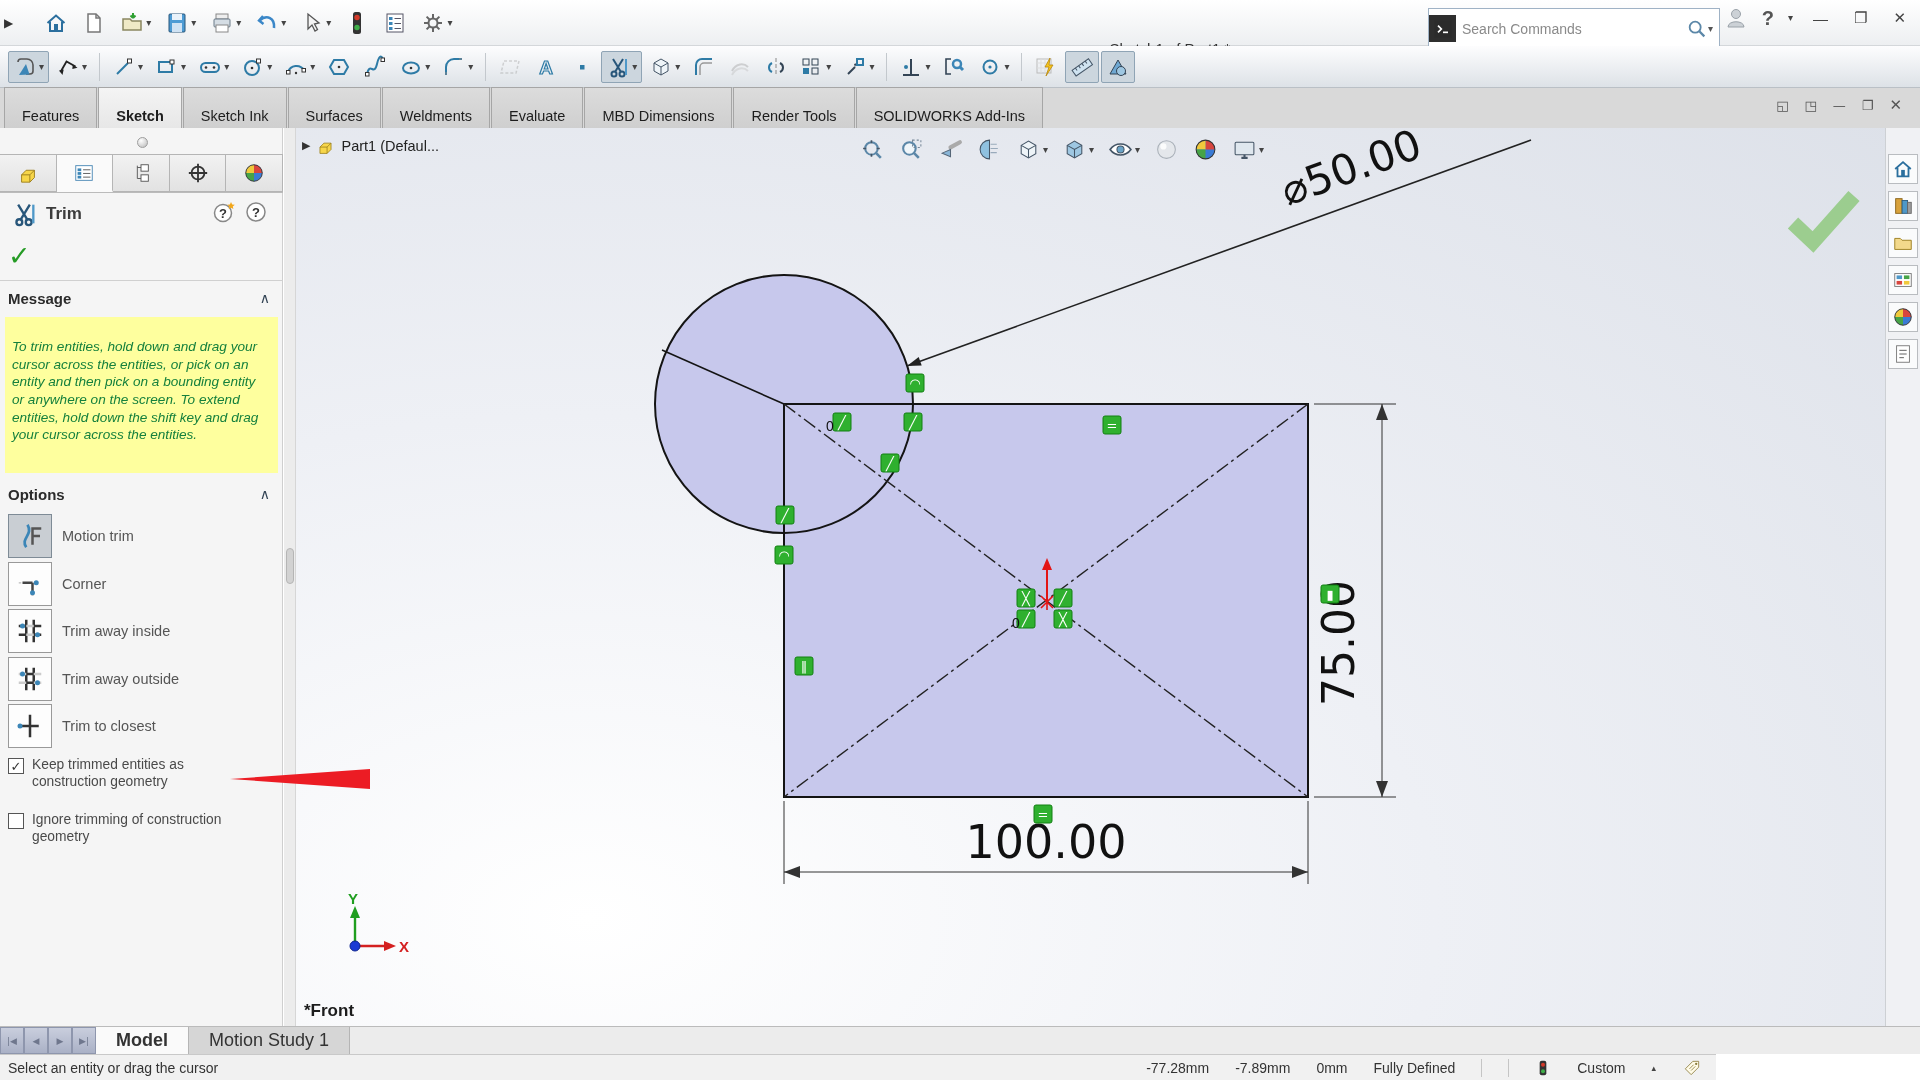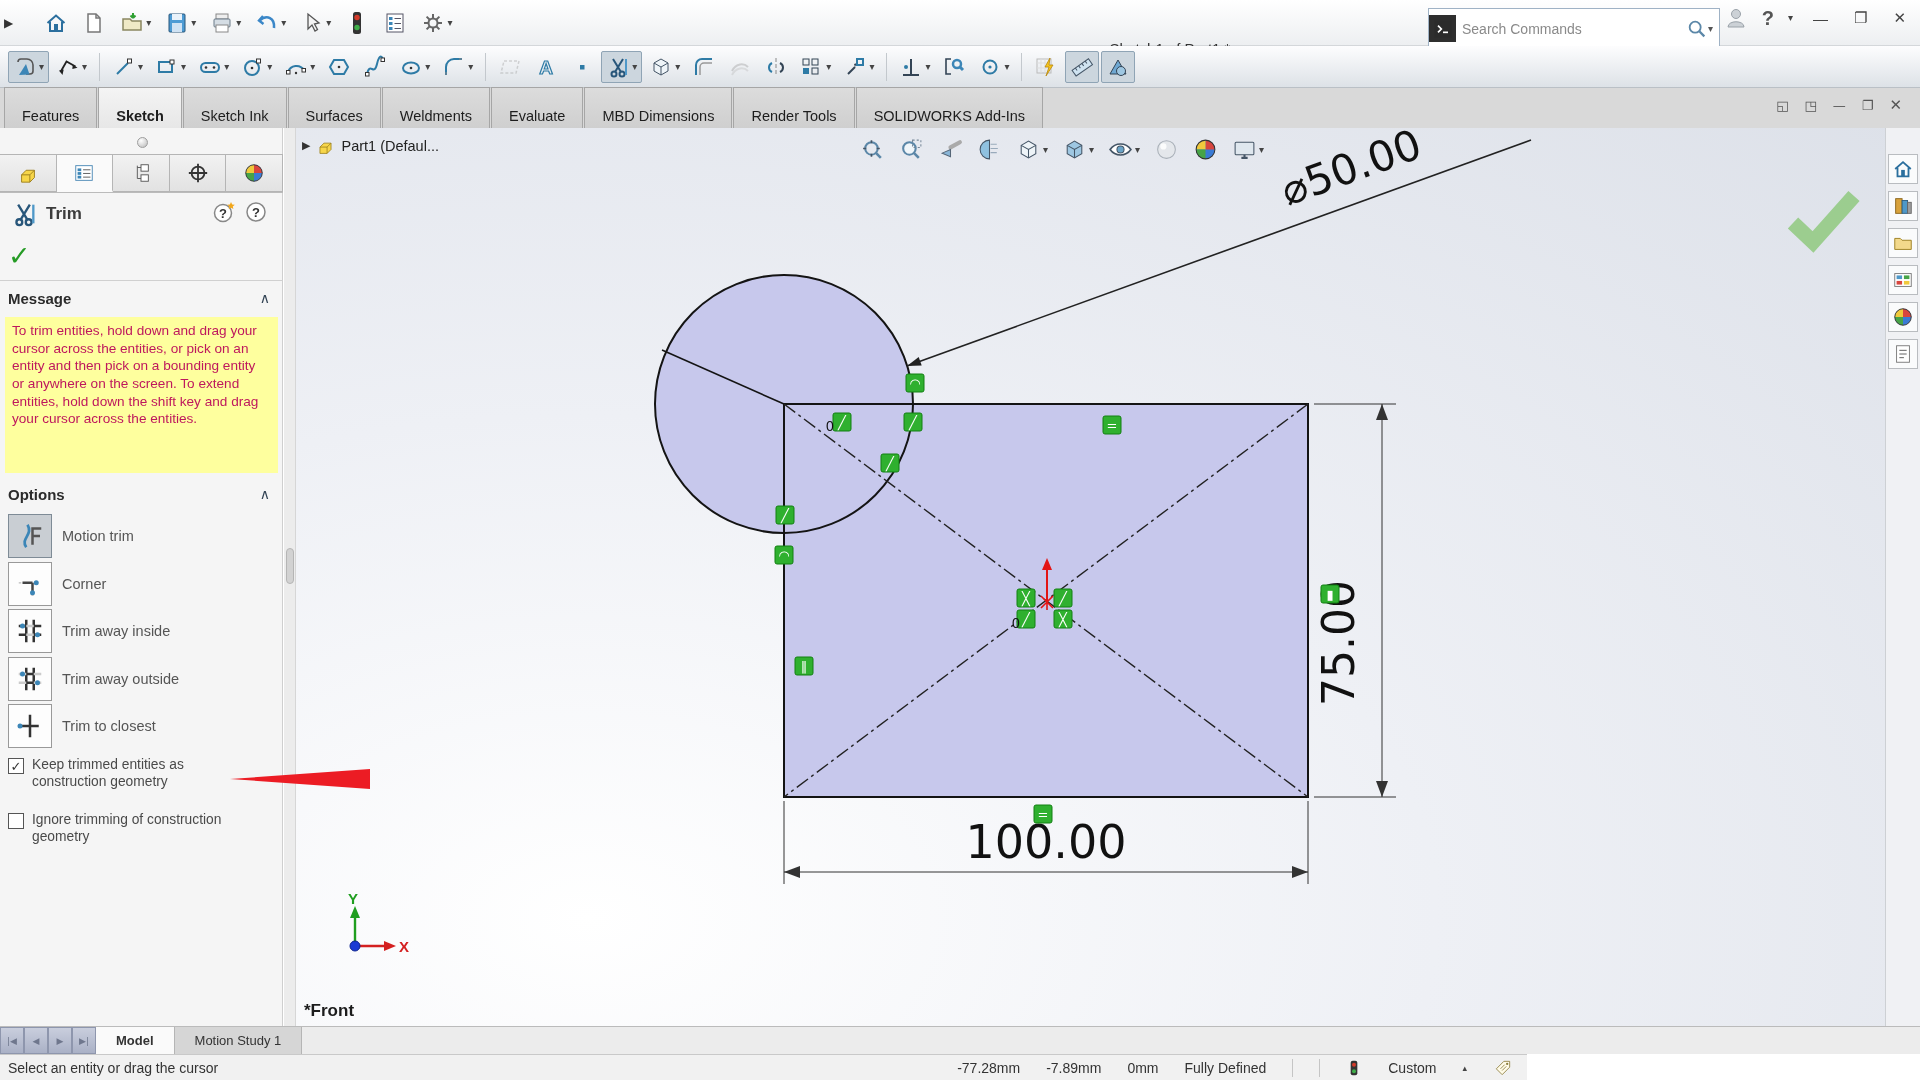--- a/index.html
+++ b/index.html
@@ -62,8 +62,8 @@
   .pmrule{position:absolute;left:0;top:152px;width:283px;height:1px;background:#d0d0d0;}
   .sect-h{position:absolute;left:8px;font-weight:bold;font-size:15px;color:#2b2b2b;}
   .sect-chev{position:absolute;right:12px;font-size:14px;color:#345;font-family:"DejaVu Sans",sans-serif;}
-  .msgbox{position:absolute;left:5px;top:189px;width:273px;height:156px;background:#feff9e;padding:5px 7px;
-    font-size:13.6px;line-height:1.3;color:#be185d;}
+  .msgbox{position:absolute;left:5px;top:189px;width:273px;height:156px;background:#feff9e;padding:21px 7px;
+    font-size:13.6px;line-height:1.3;color:#15803d;font-style:italic;}
   .optrow{position:absolute;left:8px;display:flex;align-items:center;gap:10px;height:46px;}
   .optbox{width:44px;height:44px;border:1px solid #999;background:#fdfdfd;display:flex;align-items:center;justify-content:center;}
   .optrow.selected .optbox{background:#c9ced3;border-color:#7e8b96;}

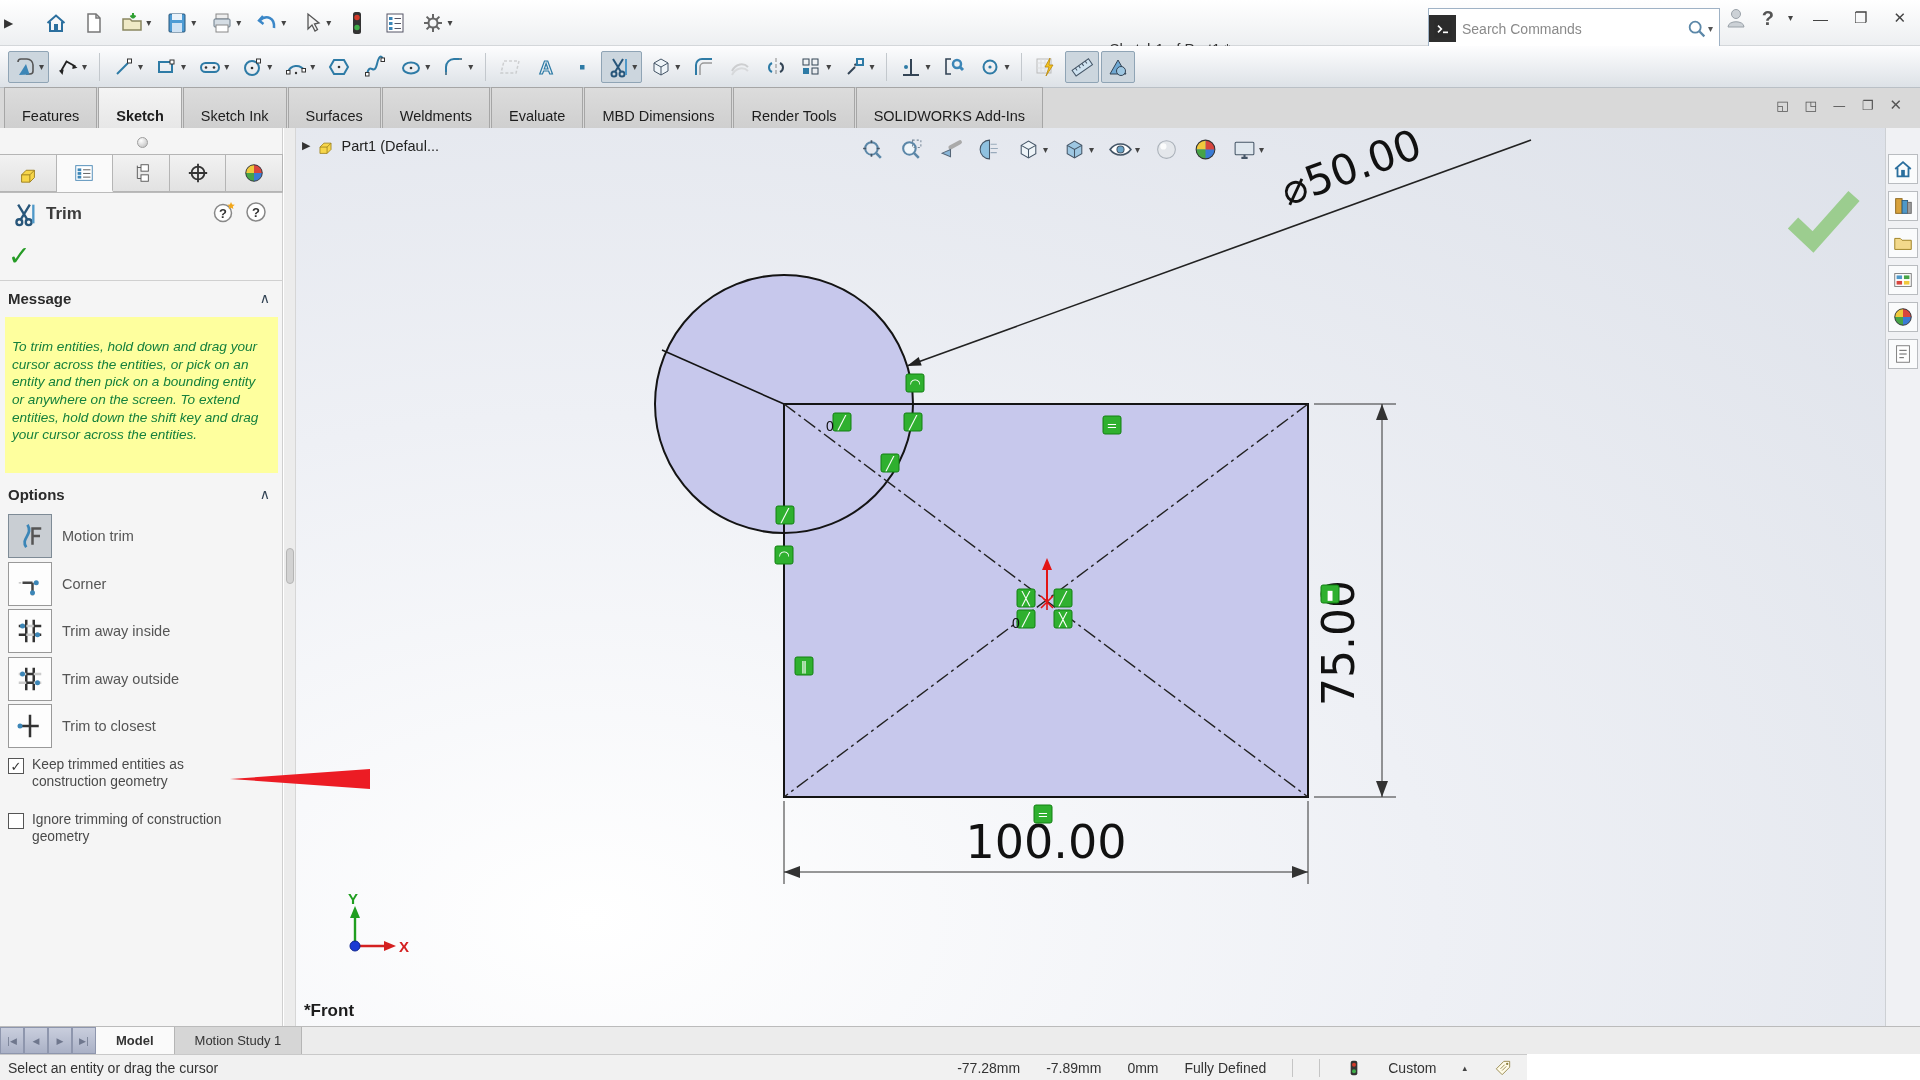--- a/index.html
+++ b/index.html
@@ -98,7 +98,7 @@
   .navbtn[data-name="prev-tab-button"]::before{content:"◀";}
   .navbtn[data-name="next-tab-button"]::before{content:"▶";}
   .navbtn[data-name="last-tab-button"]::before{content:"▶|";}
-  .mtab{padding:5px 20px;font-size:13px;color:#333;background:#d6d6d6;border-right:1px solid #b5b5b5;display:flex;align-items:center;text-align:center;}
+  .mtab{padding:5px 20px;font-size:18px;color:#333;background:#d6d6d6;border-right:1px solid #b5b5b5;display:flex;align-items:center;text-align:center;}
   .mtab.active{background:#fafafa;font-weight:bold;}
   
   .statusbar{position:absolute;left:0;bottom:0;width:1527px;height:26px;background:#f1f1f1;border-top:1px solid #c9c9c9;

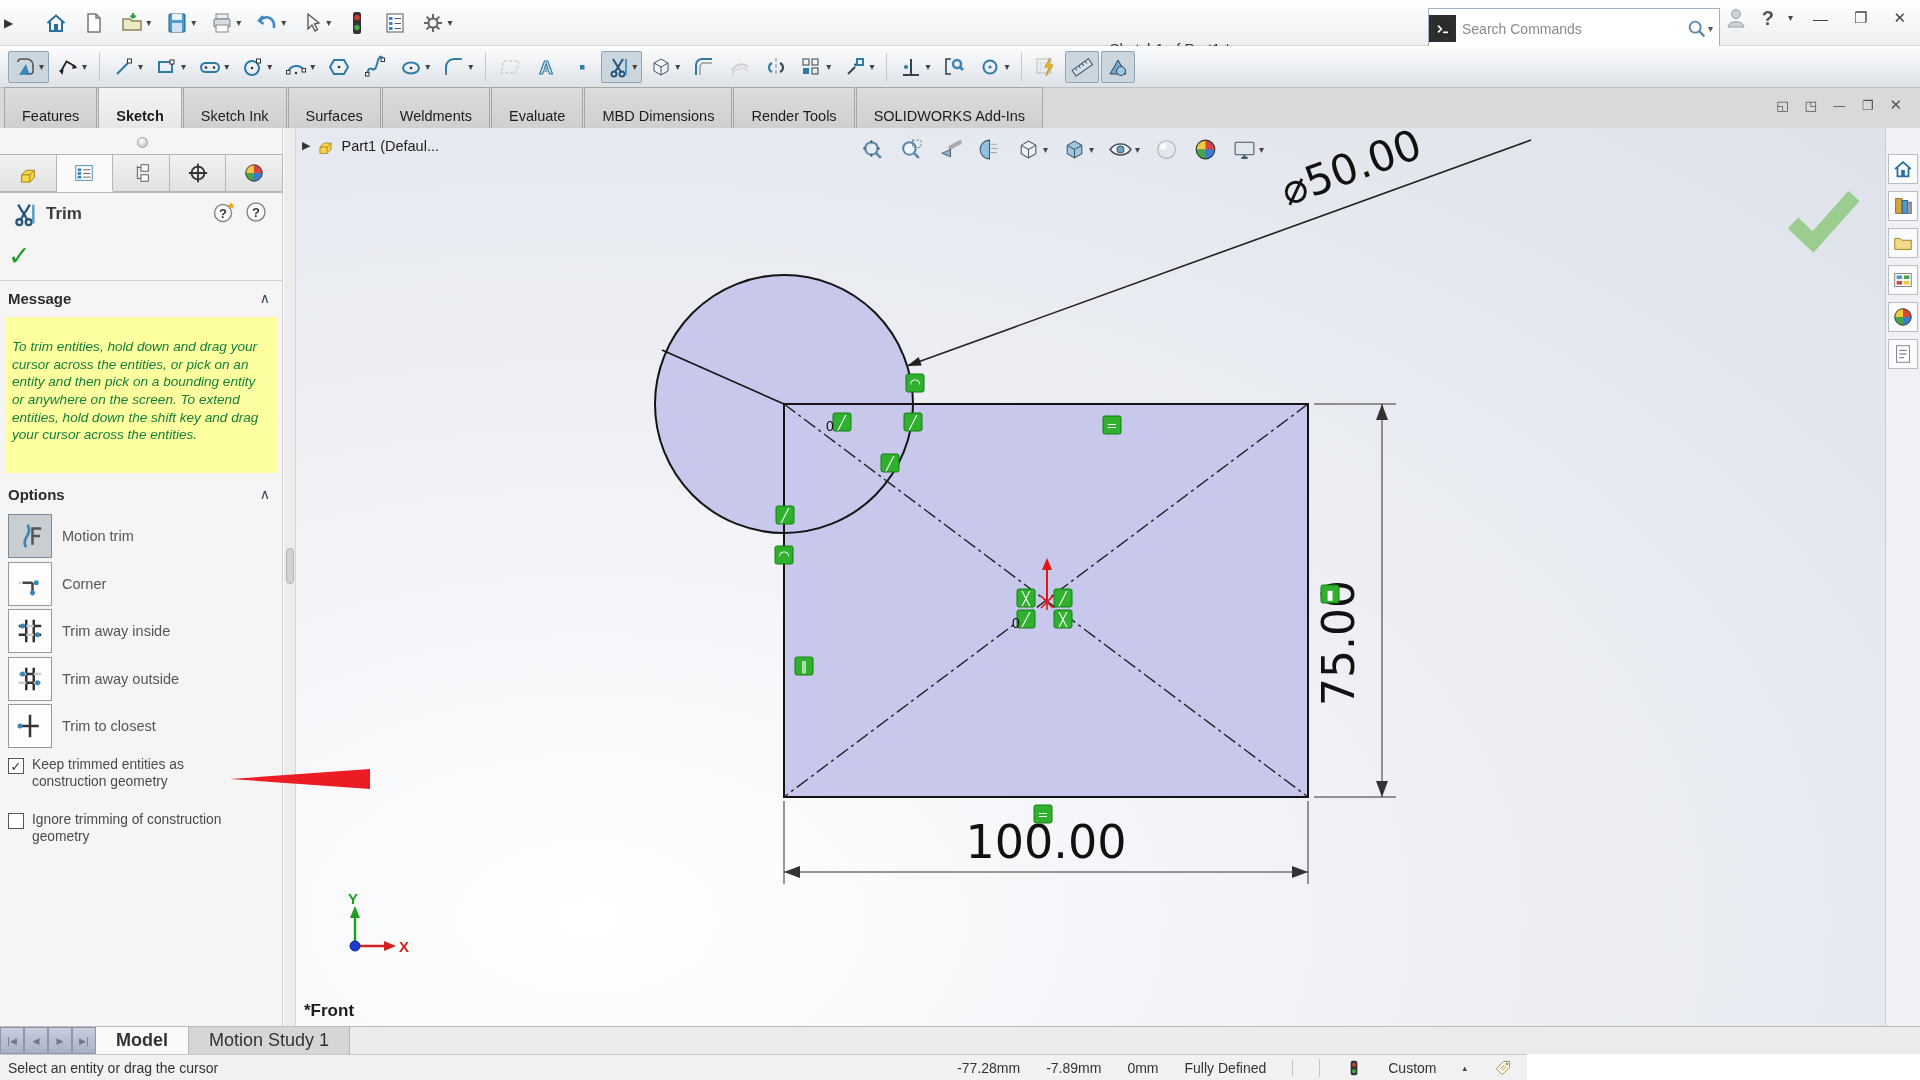--- a/index.html
+++ b/index.html
@@ -101,7 +101,7 @@
   .mtab{padding:5px 20px;font-size:18px;color:#333;background:#d6d6d6;border-right:1px solid #b5b5b5;display:flex;align-items:center;text-align:center;}
   .mtab.active{background:#fafafa;font-weight:bold;}
   
-  .statusbar{position:absolute;left:0;bottom:0;width:1527px;height:26px;background:#f1f1f1;border-top:1px solid #c9c9c9;
+  .statusbar{position:absolute;left:0;bottom:0;width:1716px;height:26px;background:#f1f1f1;border-top:1px solid #c9c9c9;
     display:flex;align-items:center;font-size:14px;color:#333;}
   .status-msg{margin-left:8px;}
   .status-right{position:absolute;right:14px;display:flex;align-items:center;gap:26px;}

